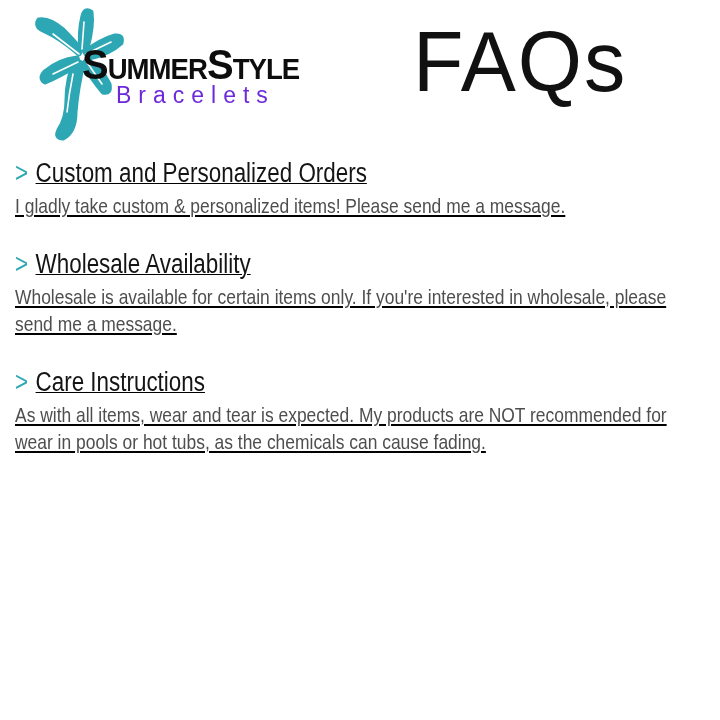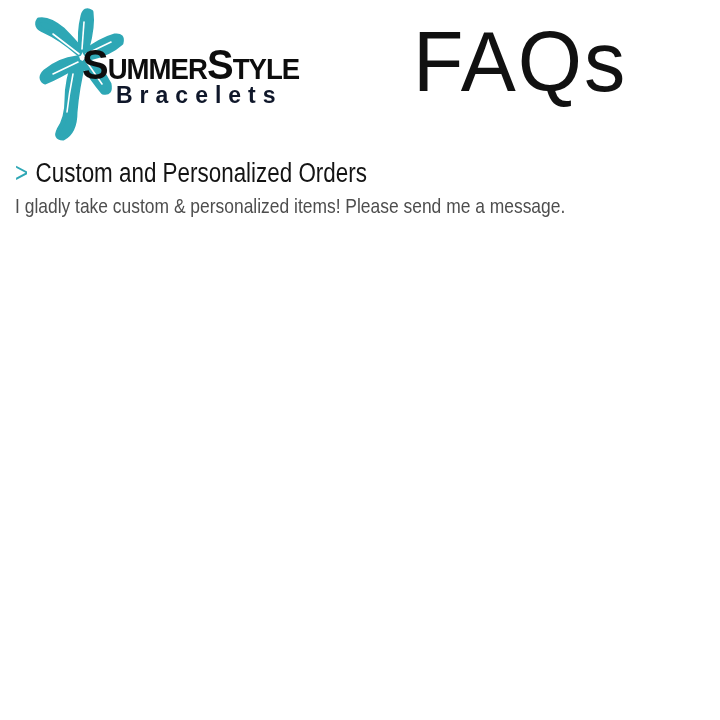--- a/index.html
+++ b/index.html
@@ -22,8 +22,8 @@
   }
   .brand-subtitle {
     position: absolute; left: 116px; top: 84px;
-    font-size: 23px; font-weight: 700; letter-spacing: 7px;
-    color: #0f172a; line-height: 1; white-space: pre;
+    font-size: 23px; font-weight: 400; letter-spacing: 7px;
+    color: #6d28d9; line-height: 1; white-space: pre;
   }
   .page-title {
     position: absolute; left: 413px; top: 16px;

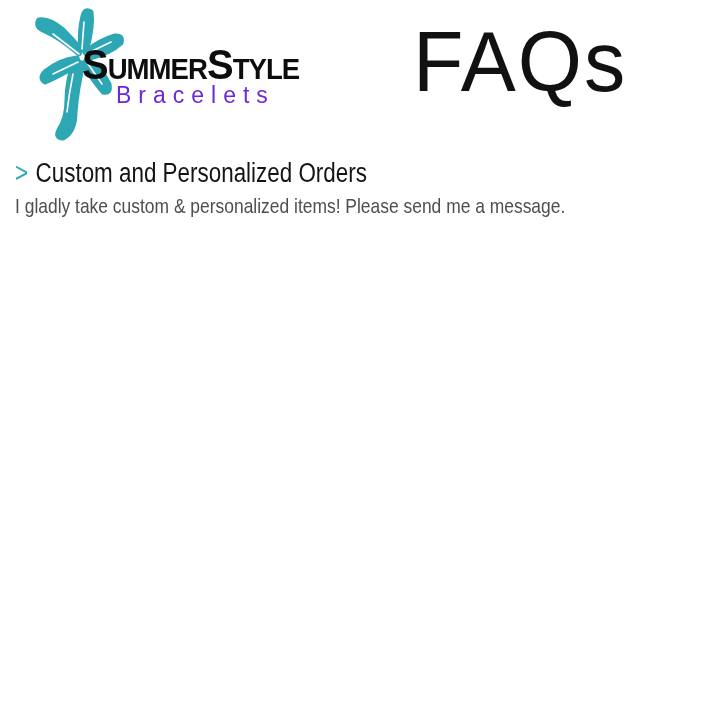--- a/index.html
+++ b/index.html
@@ -34,7 +34,7 @@
 
   
   .faq-list { position: absolute; top: 156px; left: 15px; width: 705px; }
-  .faq-section { margin-bottom: 28px; }
+  .faq-section { margin-bottom: 28px; text-decoration: underline; }
   .faq-heading-line {
     display: block; white-space: pre;
     transform: scaleX(0.83); transform-origin: 0 0;

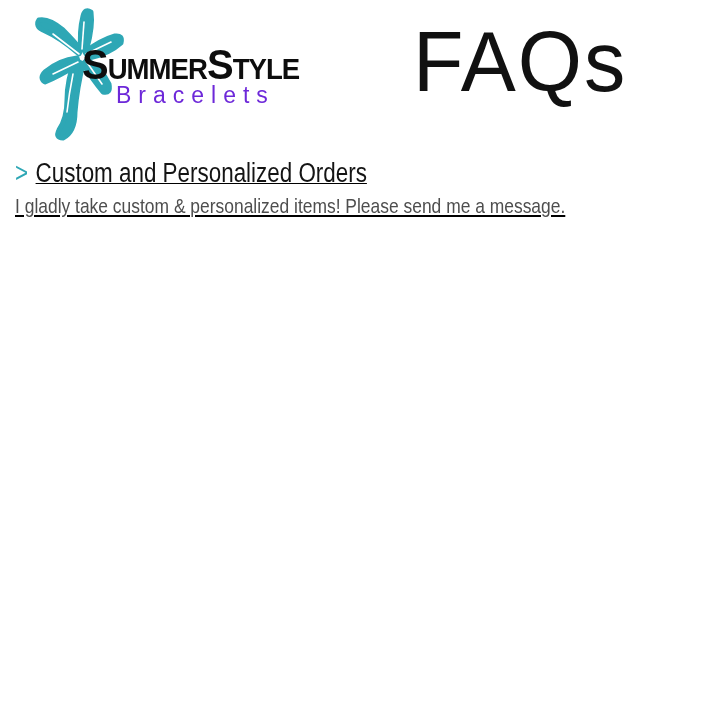--- a/index.html
+++ b/index.html
@@ -100,6 +100,11 @@
       <div class="faq-body">I gladly take custom &amp; personalized items! Please send me a message.</div>
     </div>
 
+    <div class="faq-section">
+      <div class="faq-heading-line"><span class="chevron-icon">&gt;</span><span class="faq-heading-text">Wholesale Availability</span></div>
+      <div class="faq-body">Wholesale is available for certain items only. If you're interested in wholesale, please
+send me a message.</div>
+    </div>
 
 
 

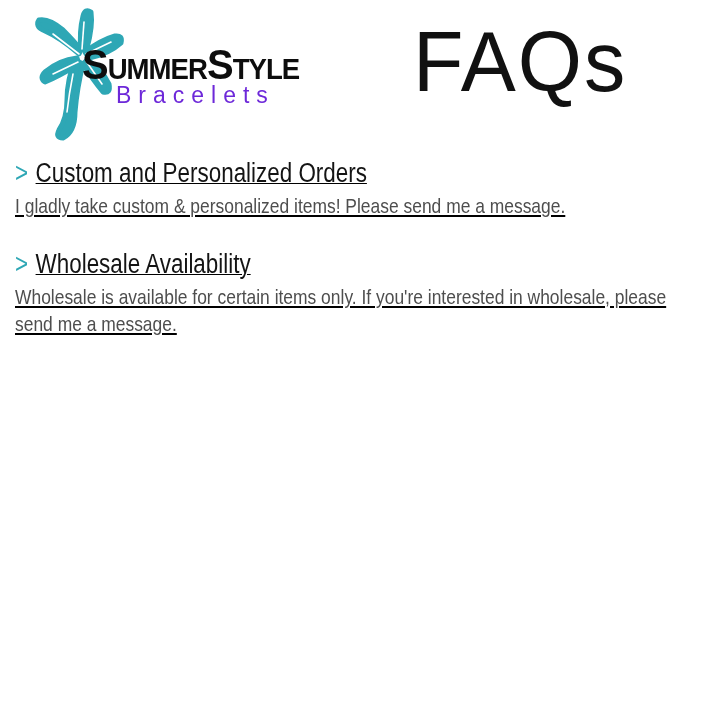--- a/index.html
+++ b/index.html
@@ -107,6 +107,11 @@
     </div>
 
 
+    <div class="faq-section">
+      <div class="faq-heading-line"><span class="chevron-icon">&gt;</span><span class="faq-heading-text">Care Instructions</span></div>
+      <div class="faq-body">As with all items, wear and tear is expected. My products are NOT recommended for
+wear in pools or hot tubs, as the chemicals can cause fading.</div>
+    </div>
 
 
   </div>

